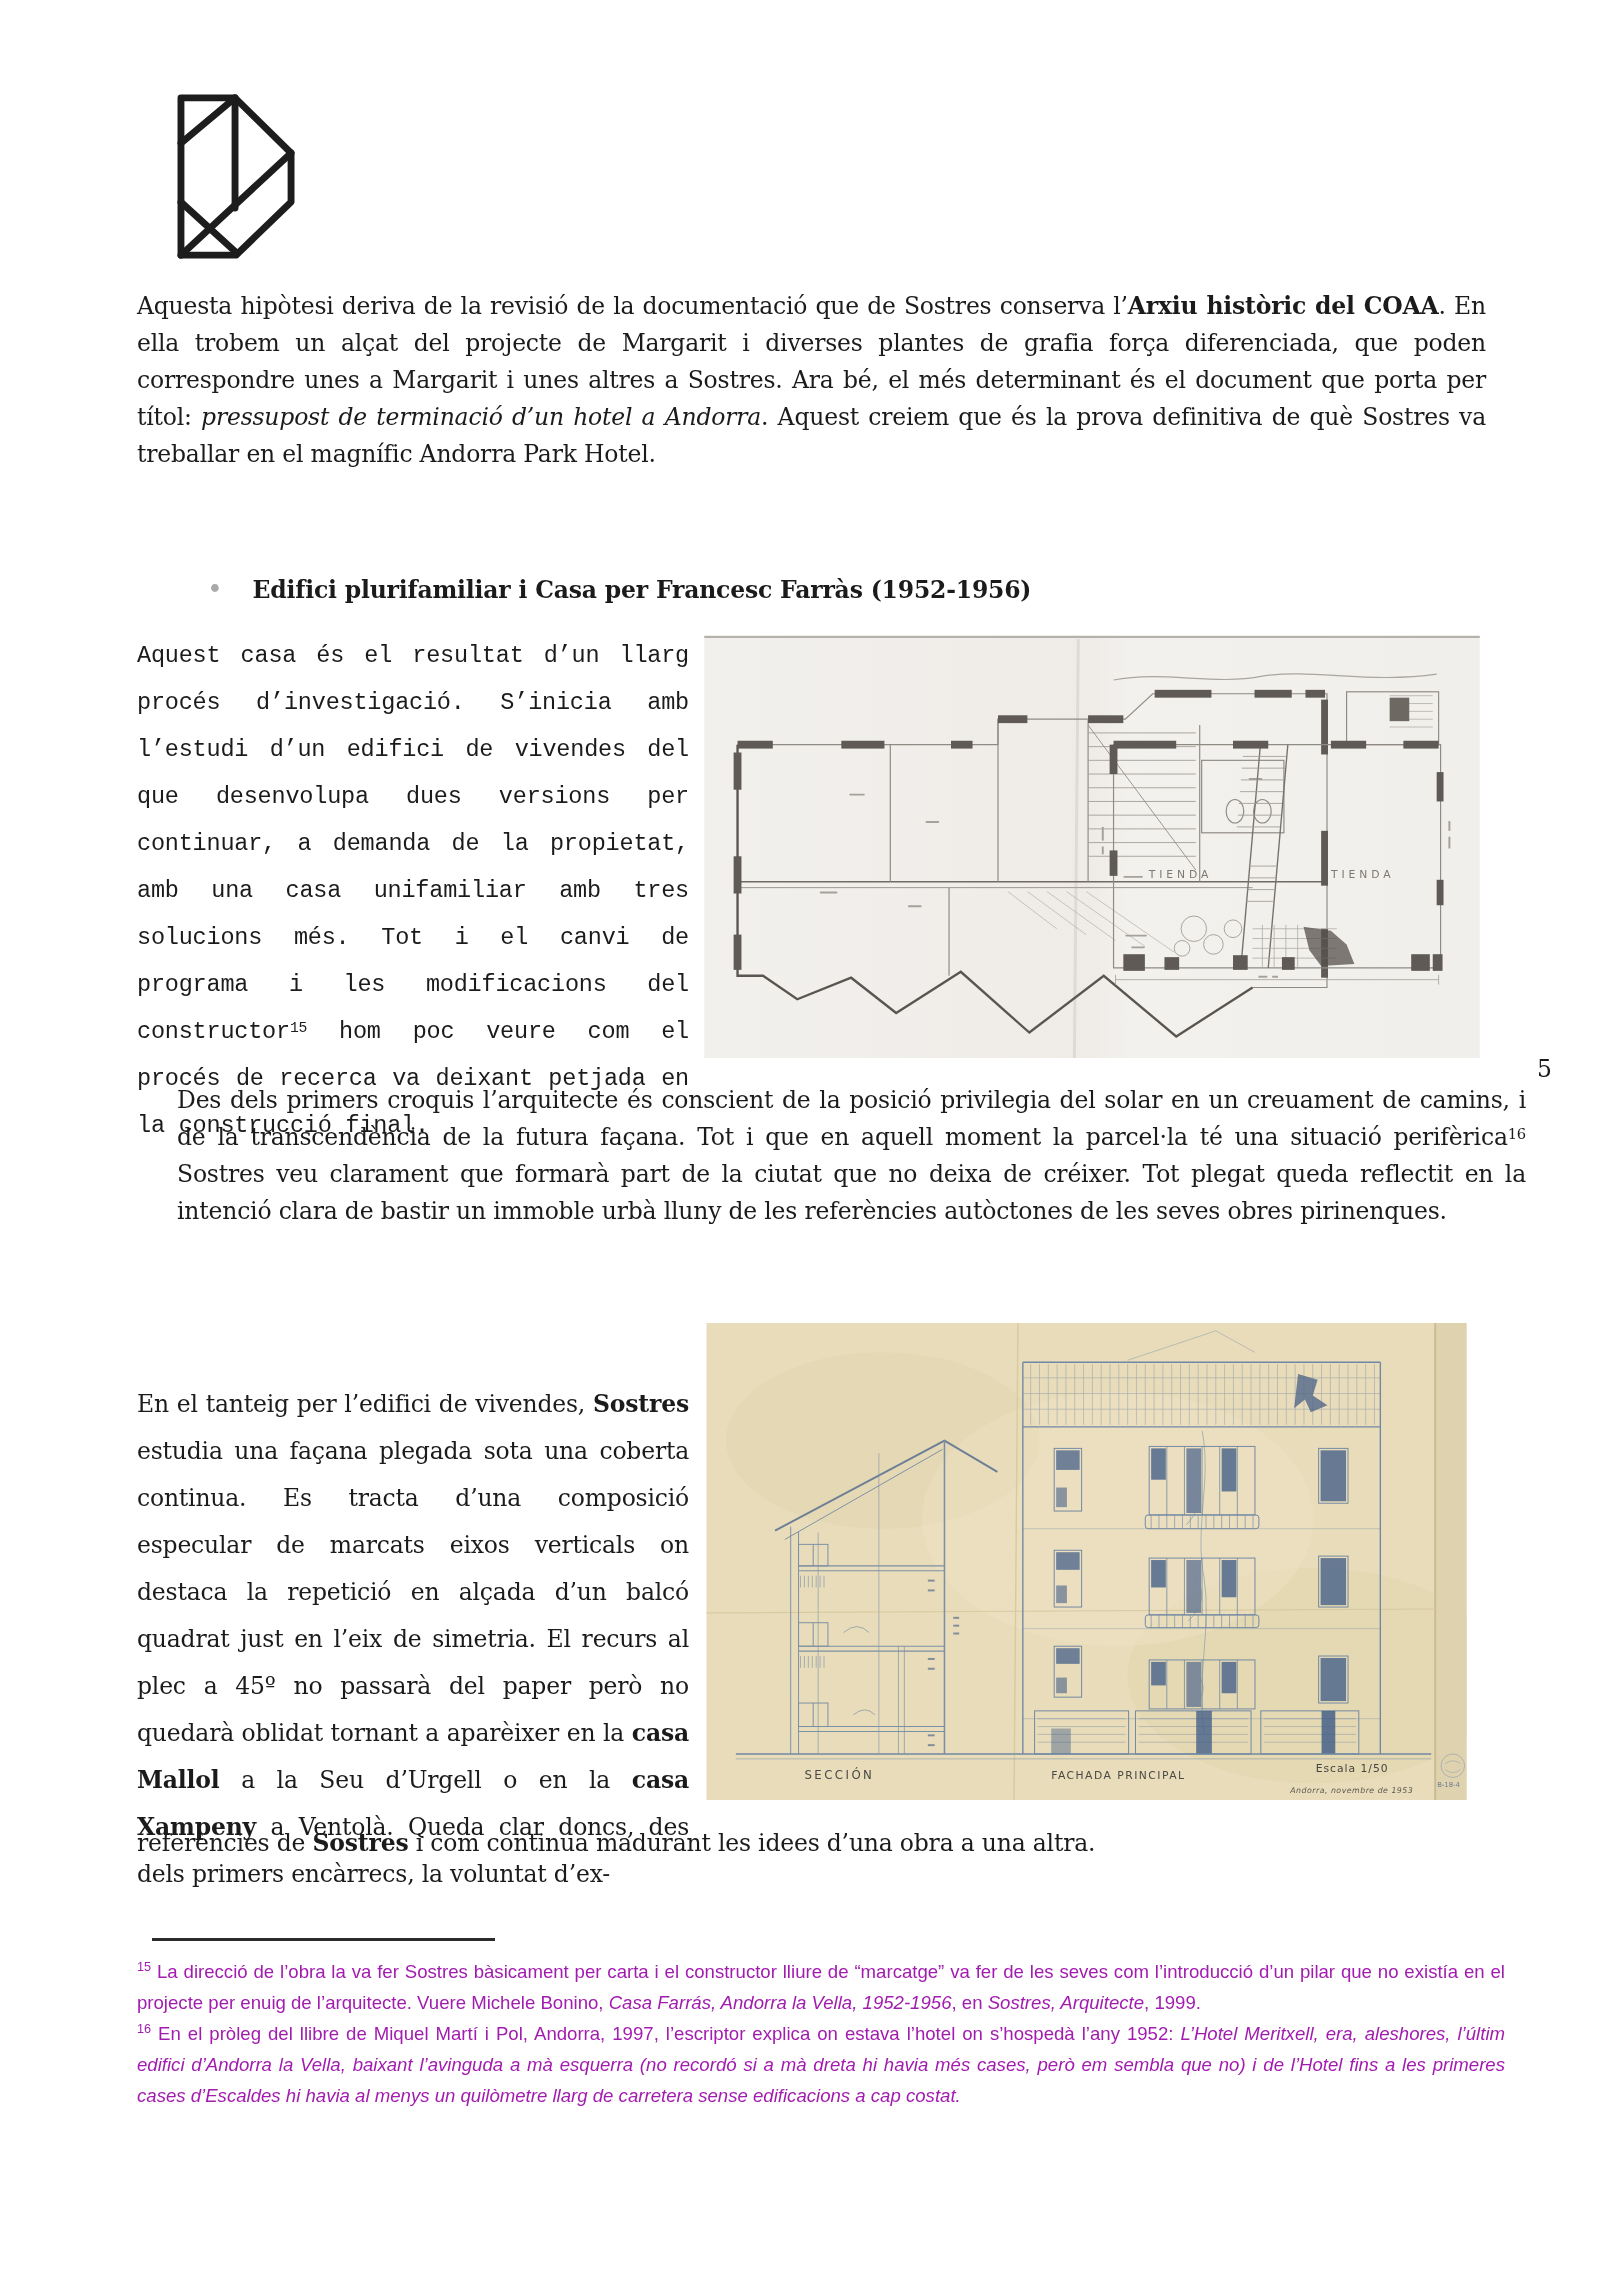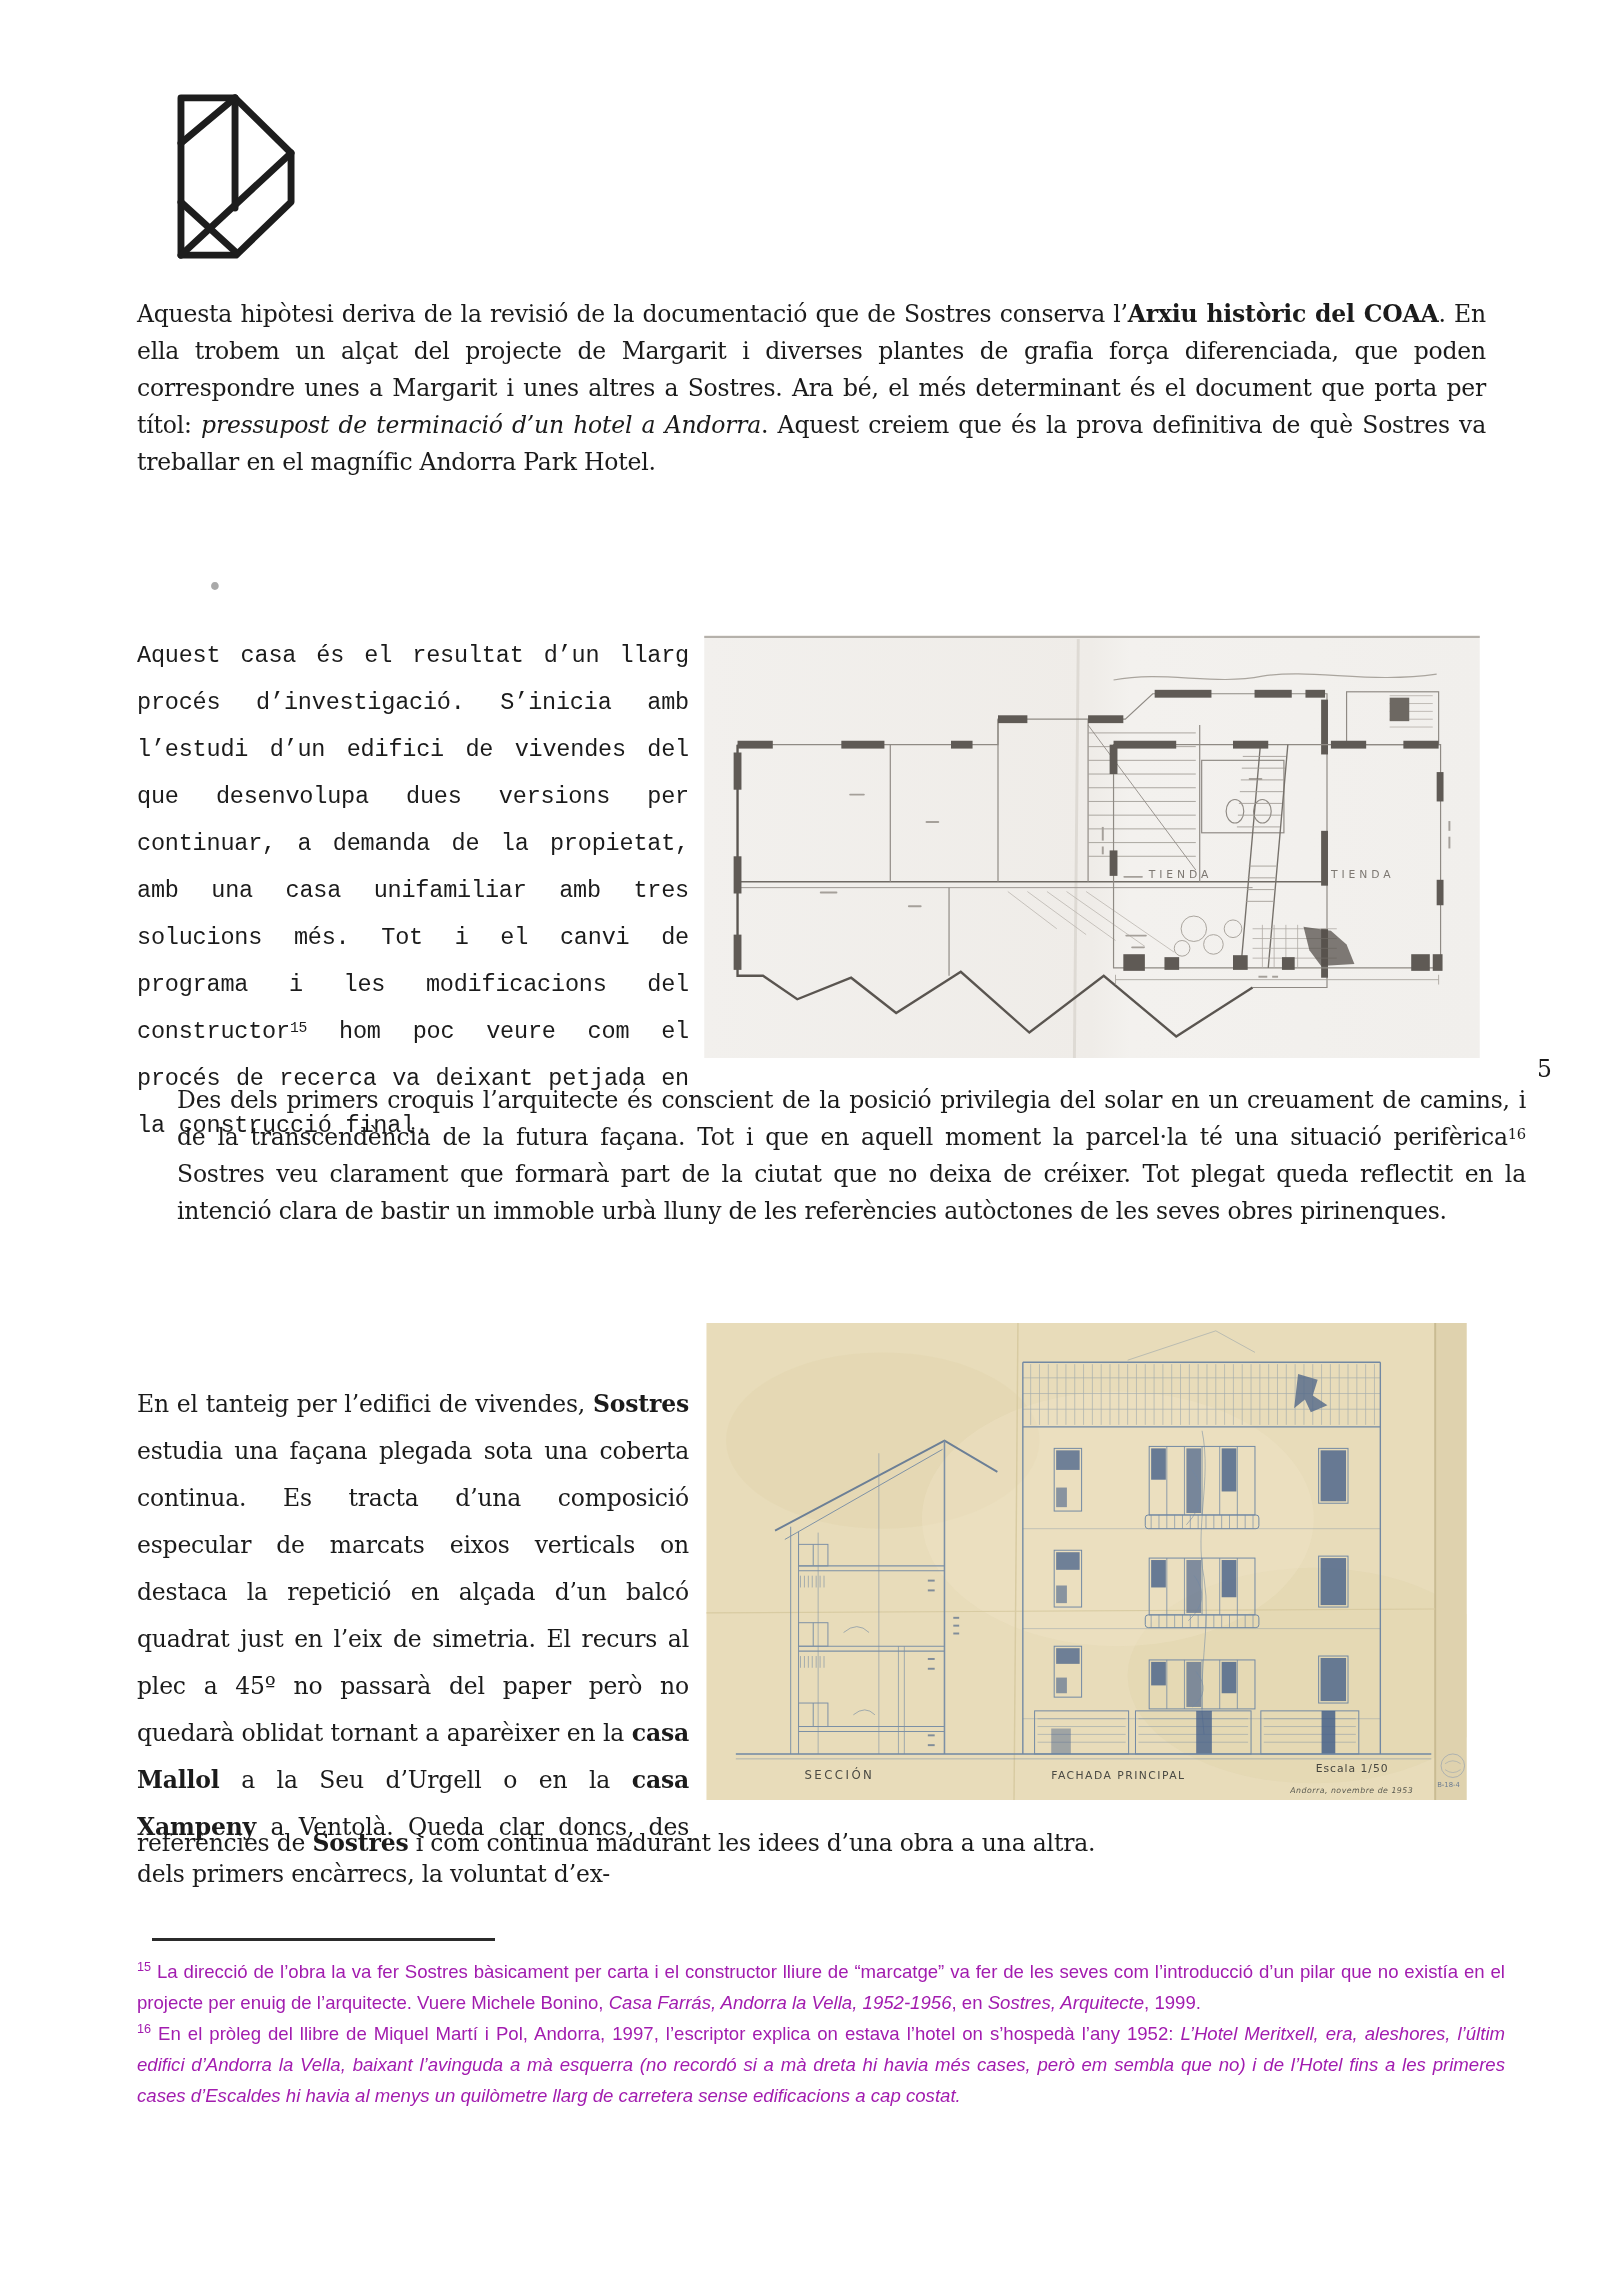--- a/index.html
+++ b/index.html
@@ -42,7 +42,7 @@
     </g>
   </svg>
 
-  <div class="abs para" style="left:137px;top:296px;width:1349px;">
+  <div class="abs para" style="left:137px;top:288px;width:1349px;">
     <span>Aquesta hipòtesi deriva de la revisió de la documentació que de Sostres conserva l’</span><b>Arxiu històric del COAA</b><span>. En ella trobem un alçat del projecte de Margarit i diverses plantes de grafia força diferenciada, que poden correspondre unes a Margarit i unes altres a Sostres. Ara bé, el més determinant és el document que porta per títol: </span><i>pressupost de terminació d’un hotel a Andorra</i><span>. Aquest creiem que és la prova definitiva de què Sostres va treballar en el magnífic Andorra Park Hotel.</span>
   </div>
 

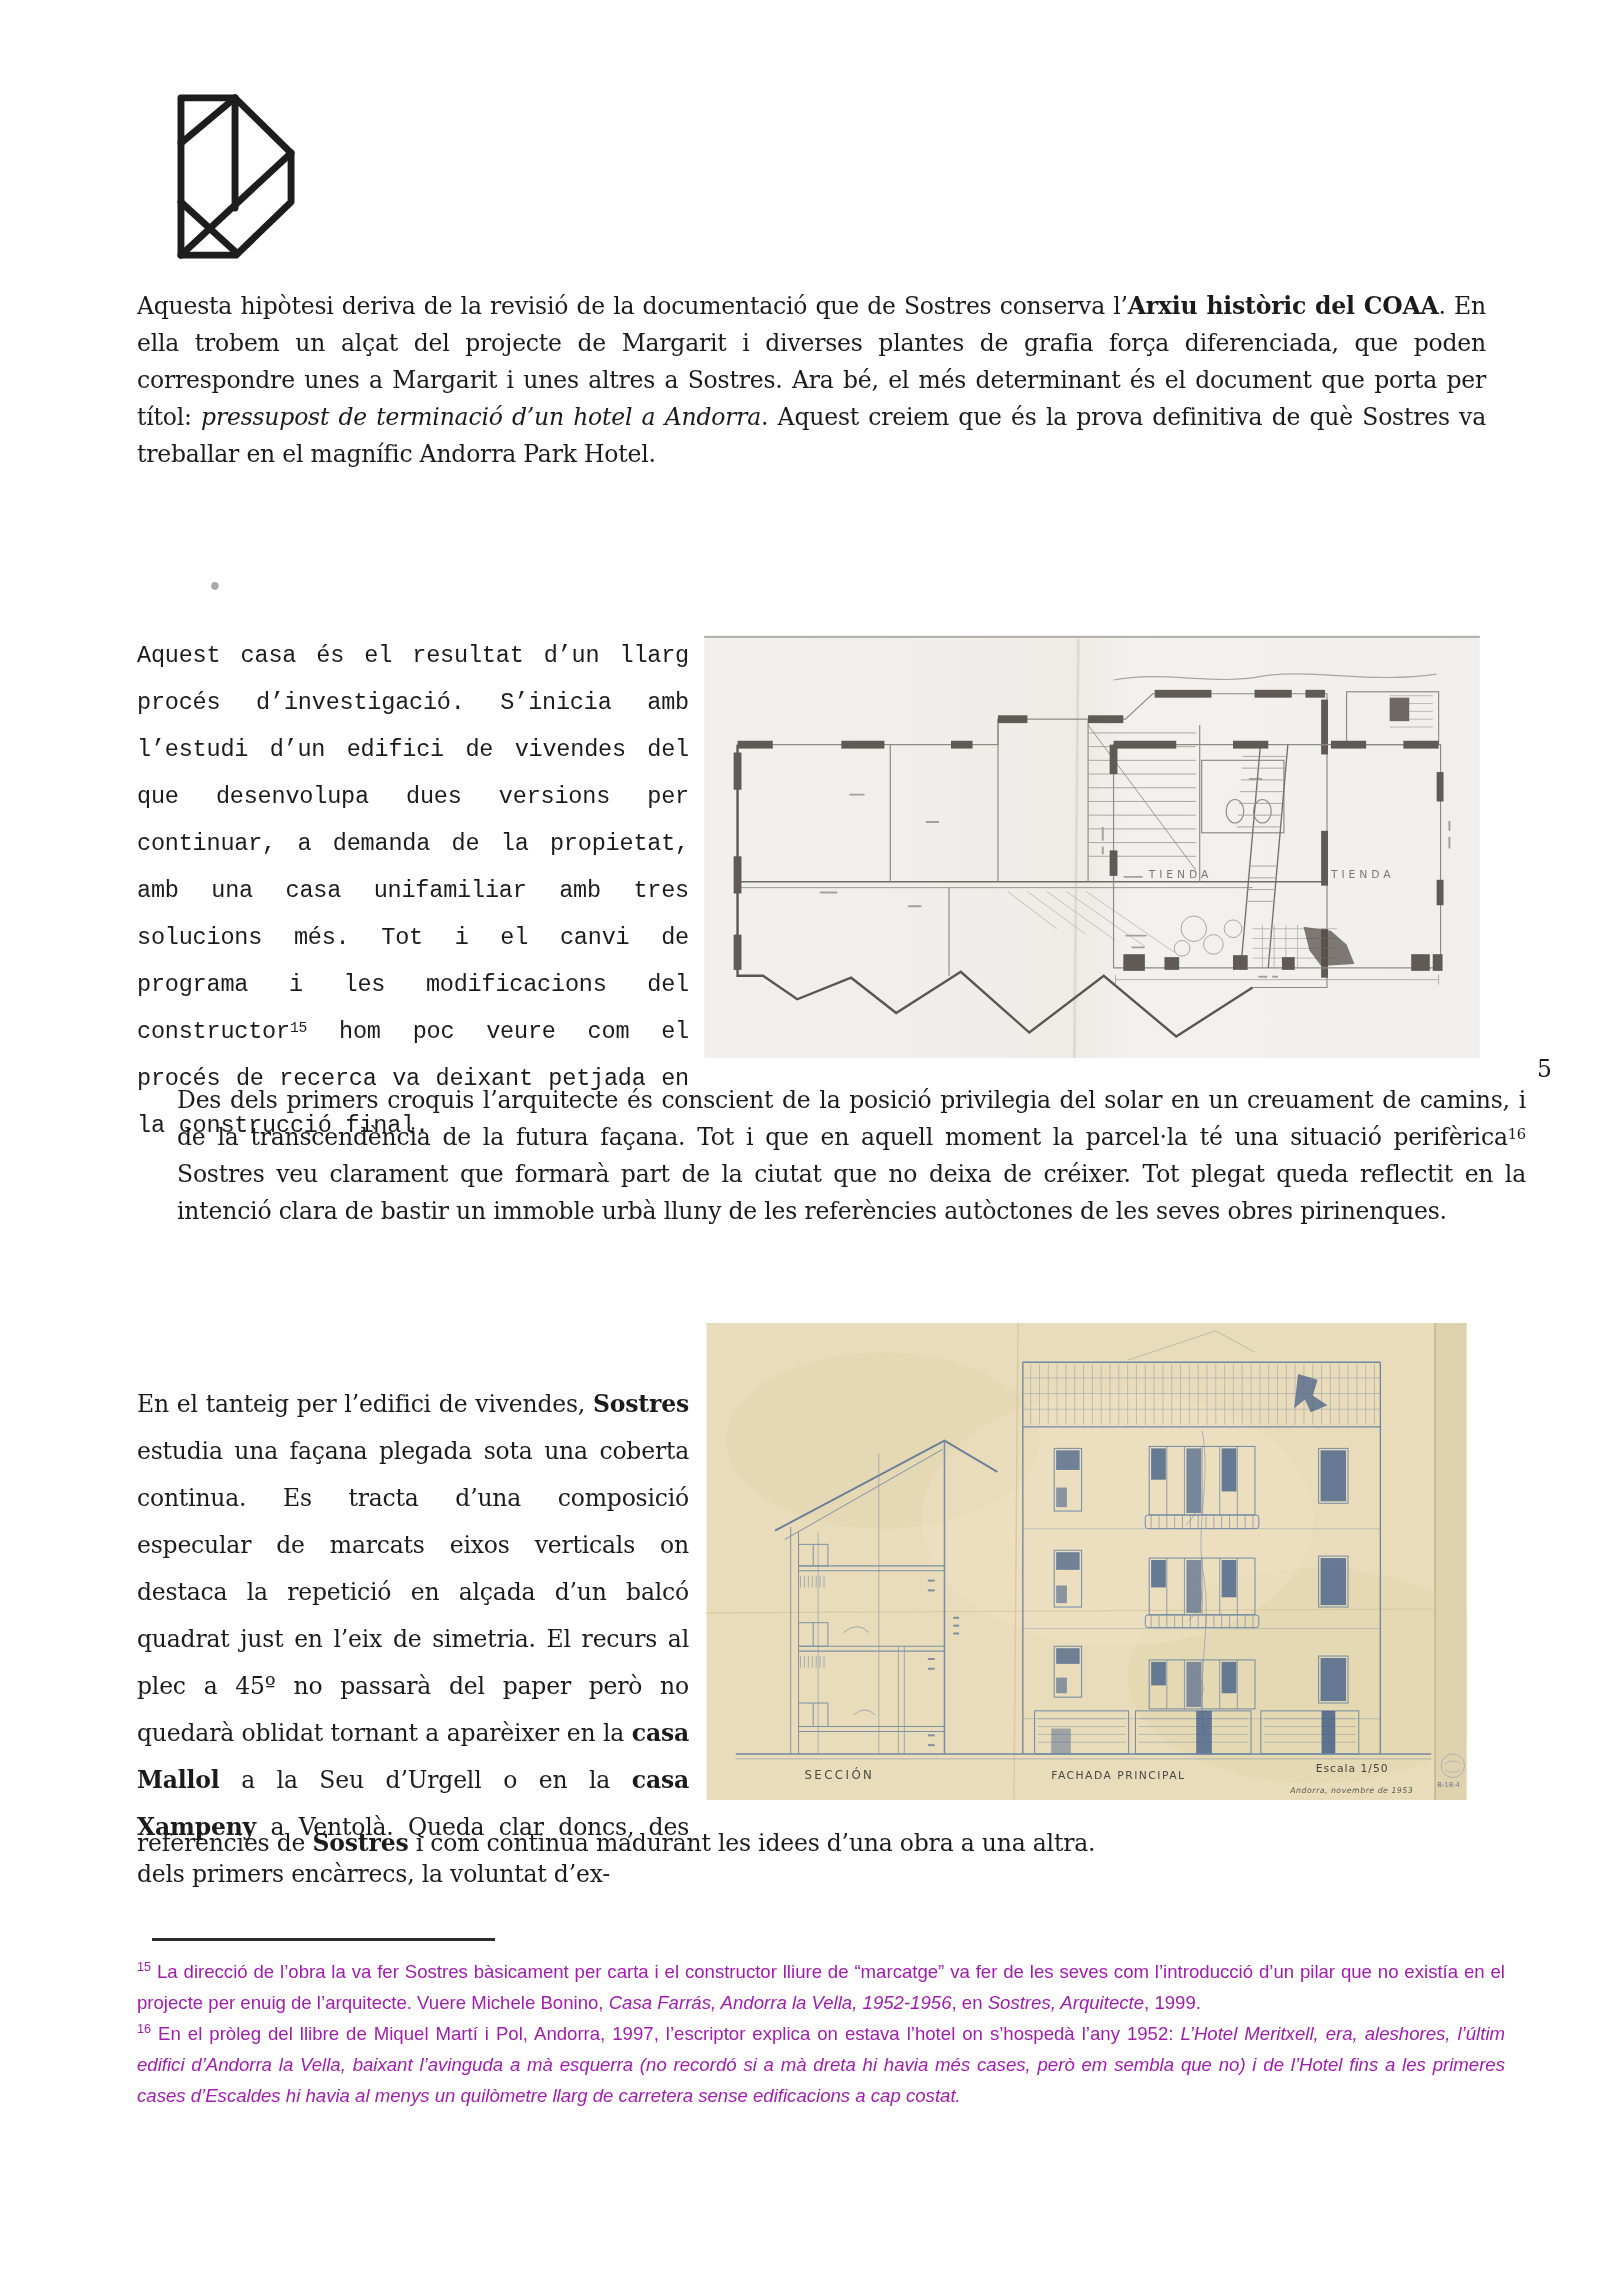--- a/index.html
+++ b/index.html
@@ -48,6 +48,7 @@
 
   <div class="abs heading" style="left:208px;top:576px;width:1176px;">
     <span class="bullet">•</span>
+    <span>Edifici plurifamiliar i Casa per Francesc Farràs (1952-1956)</span>
   </div>
 
   <div class="abs colpara" style="left:137px;top:632px;width:552px;font-family:Liberation Mono, monospace;">

